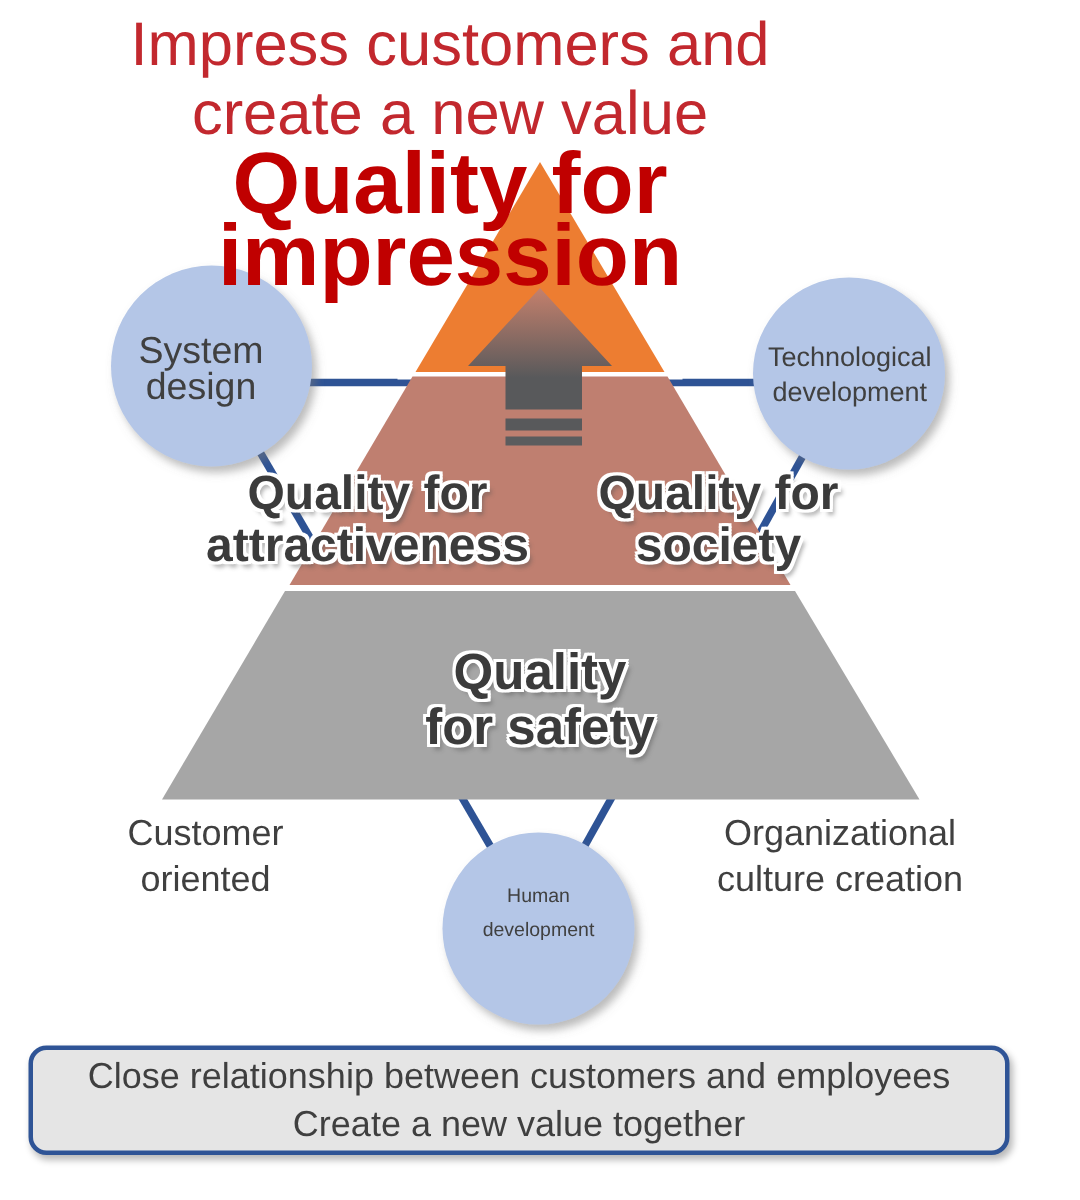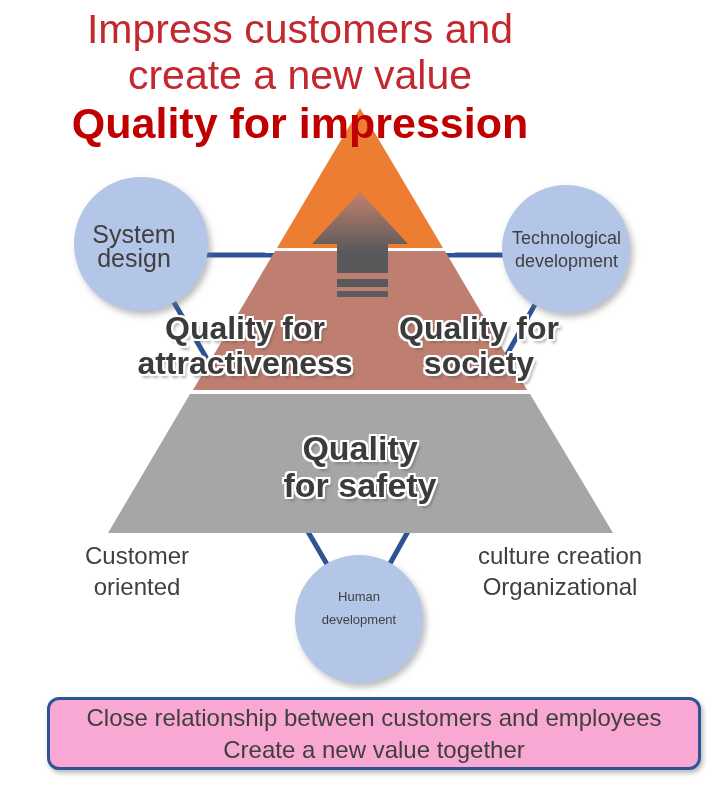--- a/index.html
+++ b/index.html
@@ -10,7 +10,7 @@
   
   #title { top:6px; left:0; width:600px; text-align:center; z-index:5; }
   .t-line { font-size:41px; line-height:46px; color:#c2282e; font-weight:400; }
-  .t-emph { font-size:43px; line-height:48px; color:#c00000; font-weight:700; margin-top:1px; }
+  .t-emph { font-size:58px; line-height:48px; color:#c00000; font-weight:700; margin-top:1px; }
 
   
   #diagram { top:0; left:0; z-index:1; }

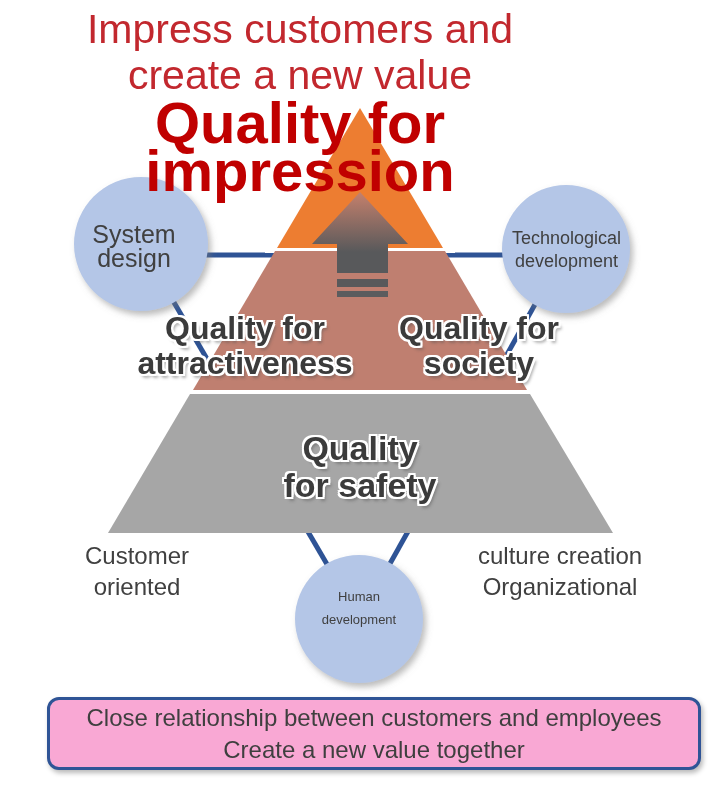--- a/index.html
+++ b/index.html
@@ -112,8 +112,8 @@
   <div>oriented</div>
 </div>
 <div id="label-org" class="side-label">
+  <div>Organizational</div>
   <div>culture creation</div>
-  <div>Organizational</div>
 </div>
 
 <div id="footer-box" class="abs">

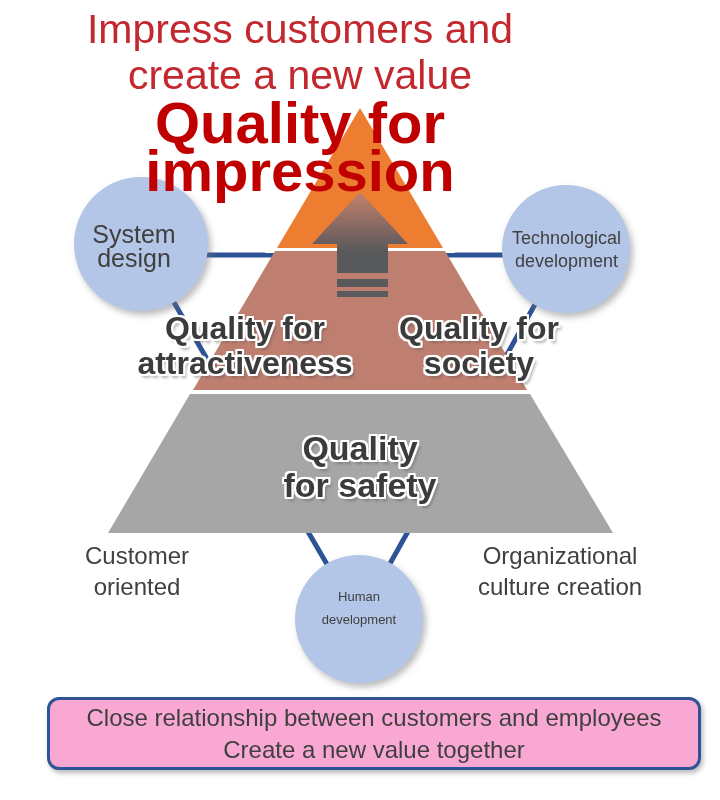--- a/index.html
+++ b/index.html
@@ -36,8 +36,8 @@
   #label-org      { left:478px; top:540px; }
 
   
-  #footer-box { left:47px; top:697px; width:648px; height:65px; z-index:4;
-    border:3px solid #2f5496; border-radius:12px; background:#f9a8d4;
+  #footer-box { left:19px; top:697px; width:648px; height:65px; z-index:4;
+    border:3px solid #2f5496; border-radius:12px; background:#e5e5e5;
     box-shadow:2px 3px 5px rgba(0,0,0,0.28);
     text-align:center; color:#3f3f3f; font-size:24px; line-height:32px; padding-top:2px; }
 </style>

